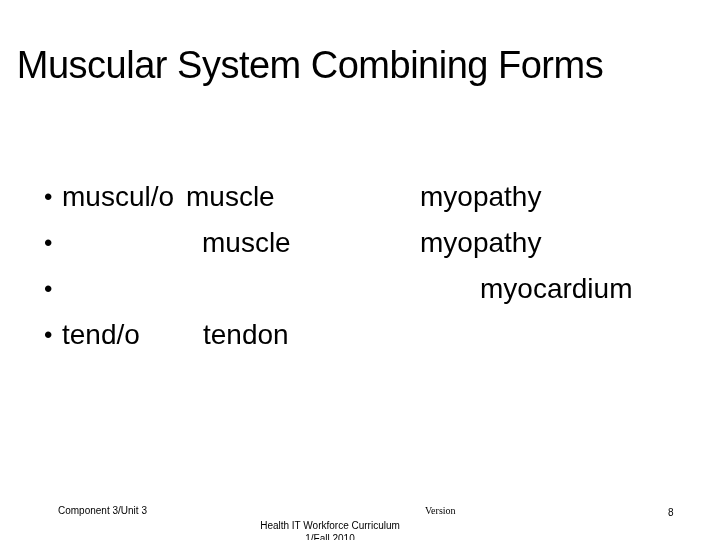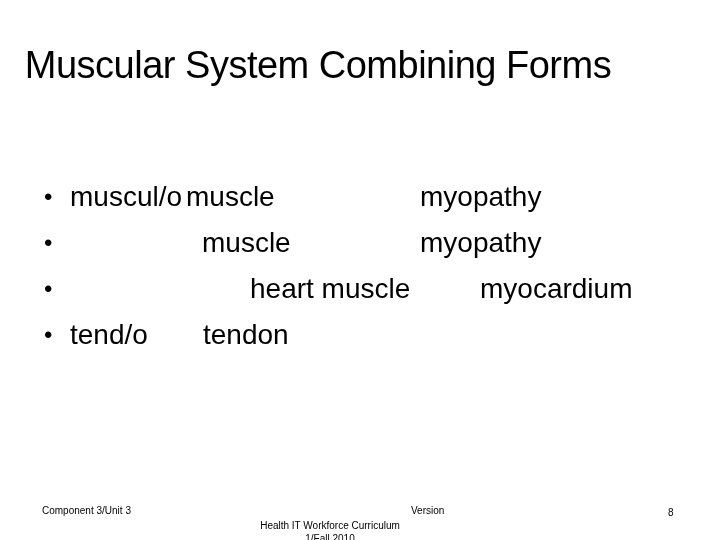--- a/index.html
+++ b/index.html
@@ -27,7 +27,6 @@
     line-height: 1.15;
     letter-spacing: -0.5px;
     white-space: nowrap;
-    margin-left: 8px;
   }
   .bullet-list {
     position: absolute;

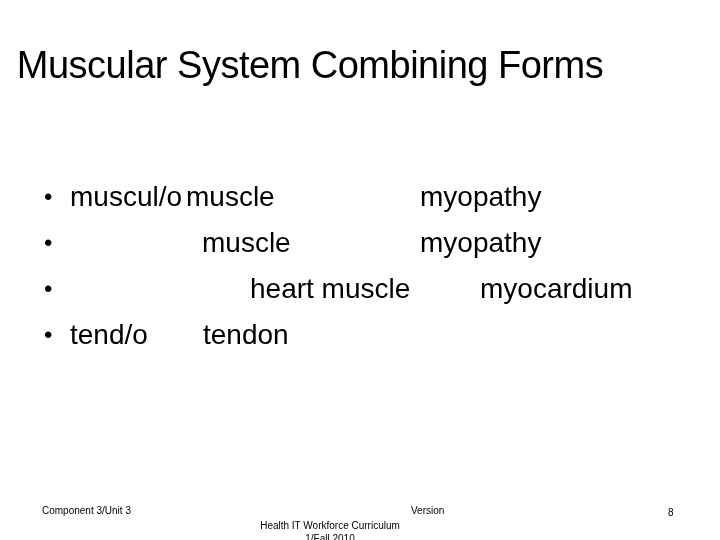--- a/index.html
+++ b/index.html
@@ -52,7 +52,7 @@
     left: 44px;
     font-size: 24px;
   }
-  .bullet-row .form    { position: absolute; left: 70px; text-align: center; }
+  .bullet-row .form    { position: absolute; left: 62px; text-align: center; }
   .bullet-row .meaning { position: absolute; }
   .bullet-row .term    { position: absolute; }
   .bullet-row:nth-child(1) .meaning { left: 186px; }

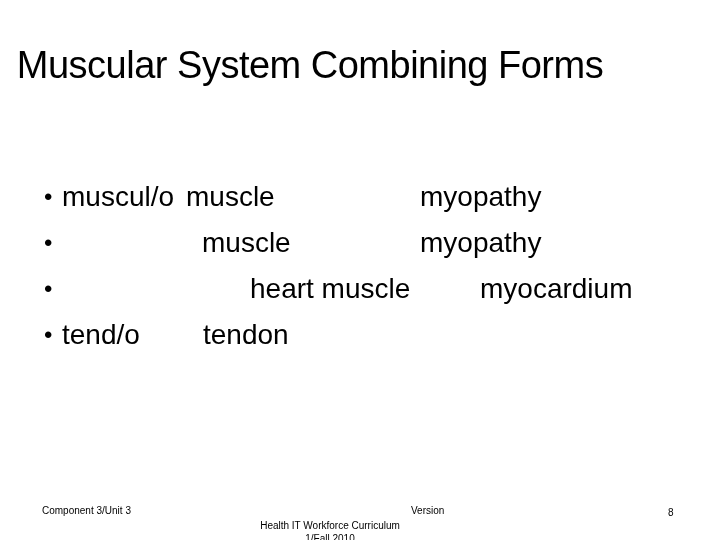--- a/index.html
+++ b/index.html
@@ -124,7 +124,6 @@
 
     <div class="bullet-row">
       <span class="dot">•</span>
-      <span class="meaning">heart muscle</span>
       <span class="term">myocardium</span>
     </div>
 

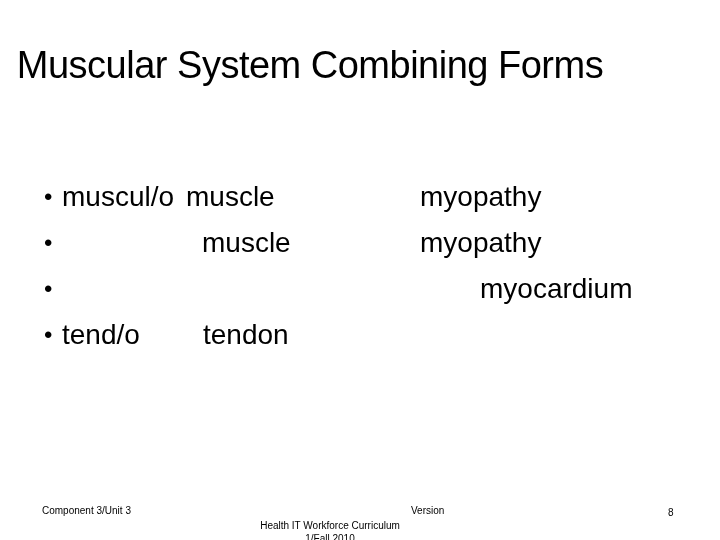--- a/index.html
+++ b/index.html
@@ -75,7 +75,7 @@
   }
   .footer-left {
     position: absolute;
-    left: 42px;
+    left: 58px;
     top: 4px;
     white-space: nowrap;
   }

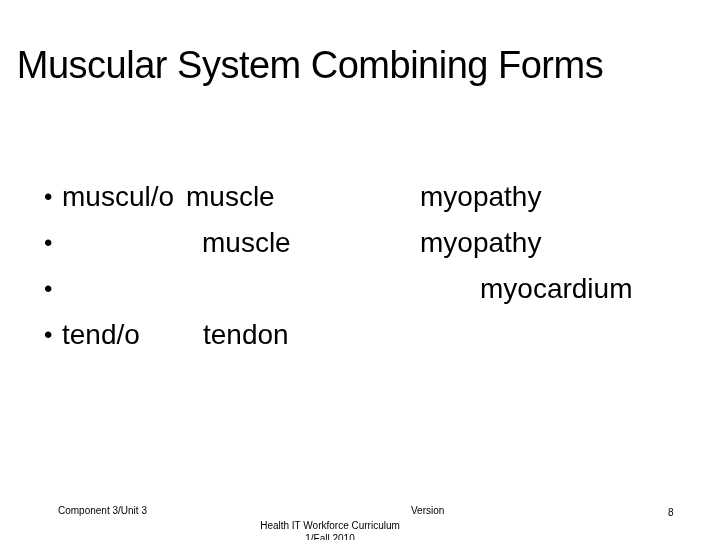--- a/index.html
+++ b/index.html
@@ -89,9 +89,10 @@
   }
   .footer-version {
     position: absolute;
-    left: 411px;
+    left: 425px;
     top: 4px;
     white-space: nowrap;
+    font-family: Liberation Serif, serif;
   }
   .footer-page {
     position: absolute;

